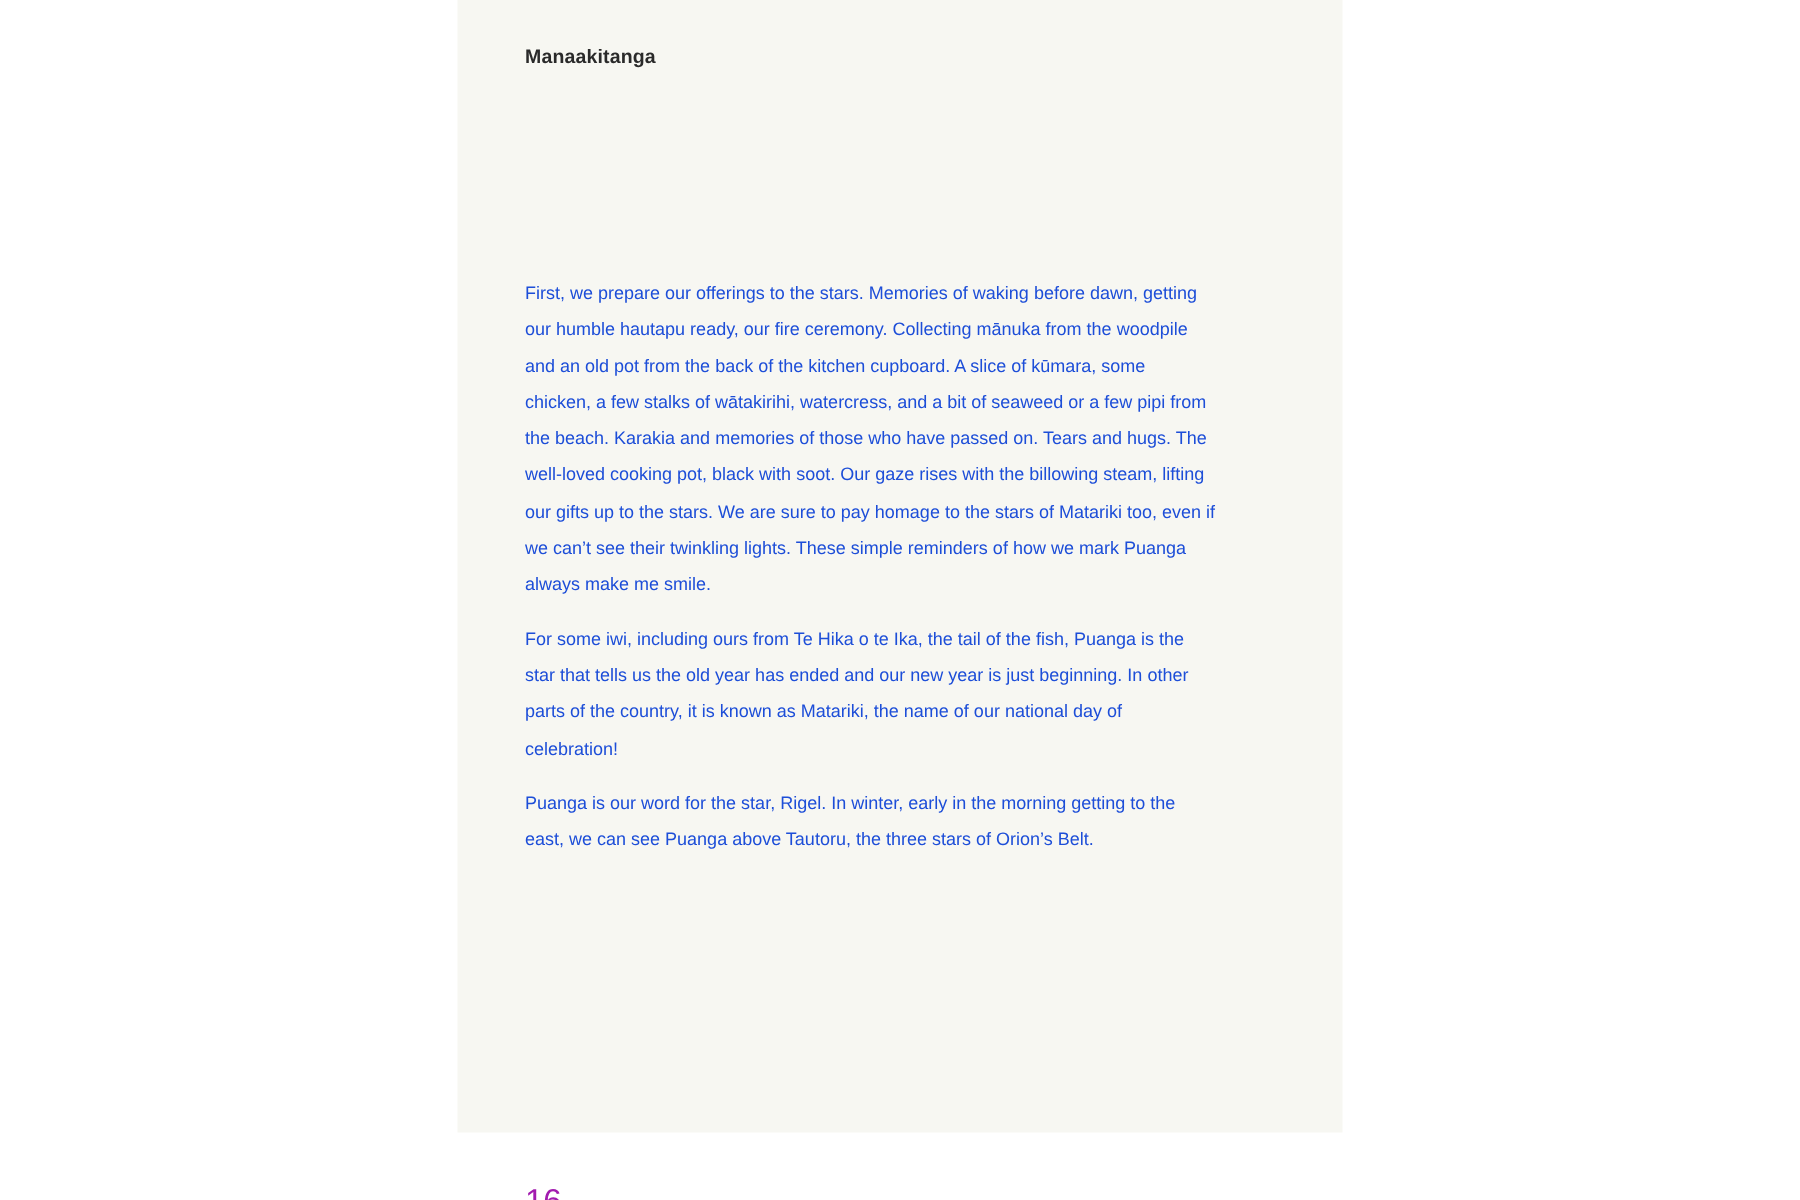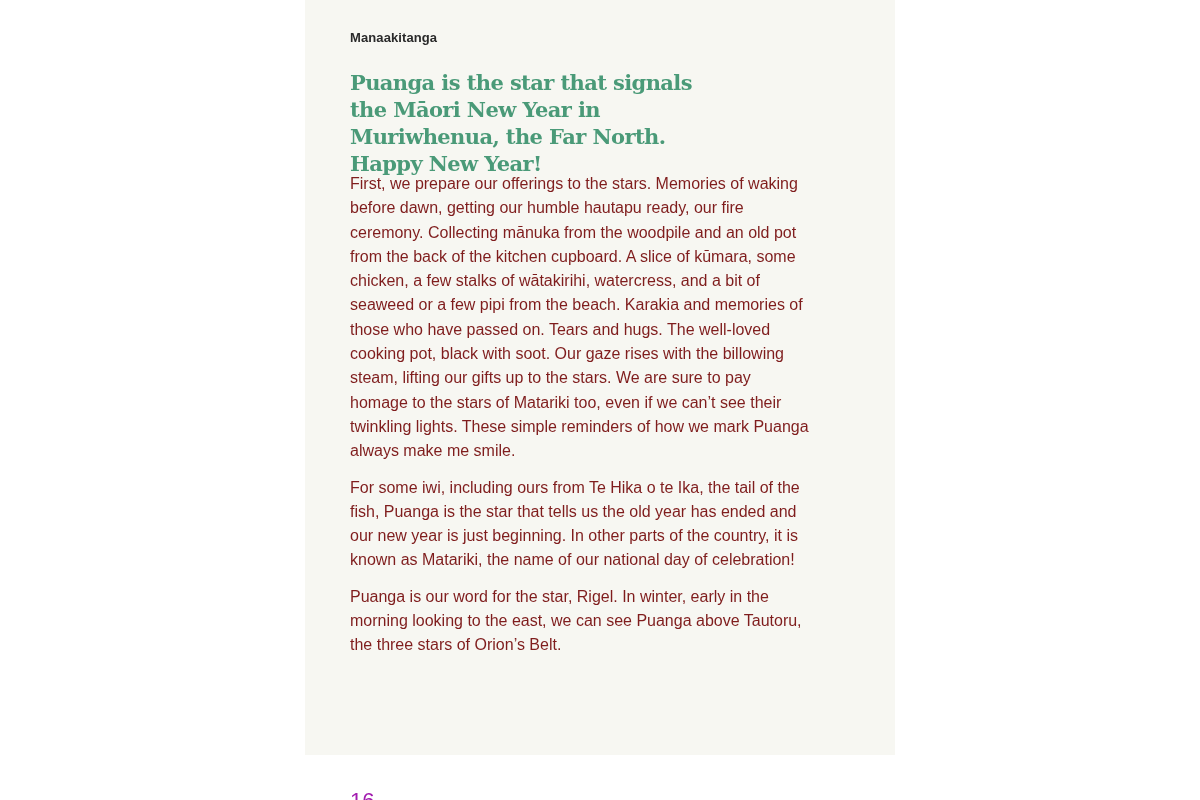--- a/index.html
+++ b/index.html
@@ -68,7 +68,6 @@
 
 <div class="page">
   <div class="section-label">Manaakitanga</div>
-  <h1 class="heading">Puanga is the star that signals the Māori New Year in Muriwhenua, the Far North. Happy New Year!</h1>
   <div class="body">
     <p>First, we prepare our offerings to the stars. Memories of waking before dawn, getting our humble hautapu ready, our fire ceremony. Collecting mānuka from the woodpile and an old pot from the back of the kitchen cupboard. A slice of kūmara, some chicken, a few stalks of wātakirihi, watercress, and a bit of seaweed or a few pipi from the beach. Karakia and memories of those who have passed on. Tears and hugs. The well-loved cooking pot, black with soot. Our gaze rises with the billowing steam, lifting our gifts up to the stars. We are sure to pay homage to the stars of Matariki too, even if we can’t see their twinkling lights. These simple reminders of how we mark Puanga always make me smile.</p>
     <p>For some iwi, including ours from Te Hika o te Ika, the tail of the fish, Puanga is the star that tells us the old year has ended and our new year is just beginning. In other parts of the country, it is known as Matariki, the name of our national day of celebration!</p>

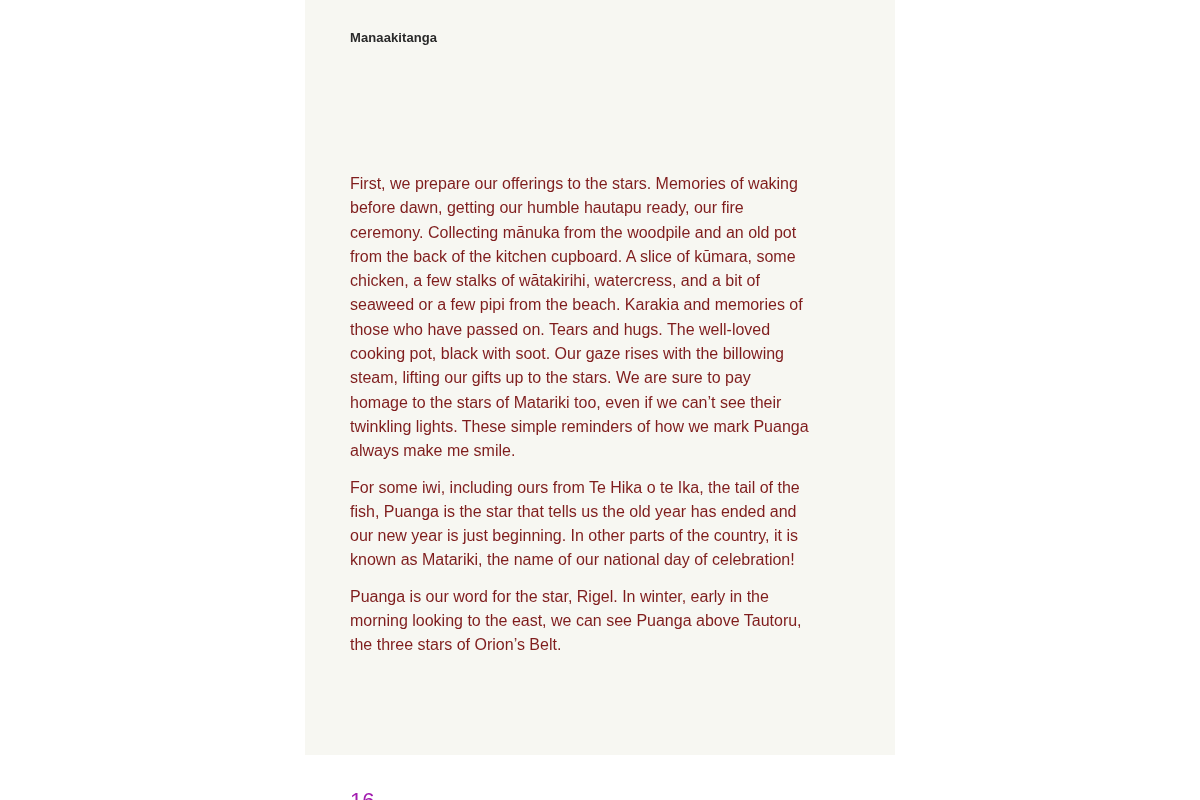--- a/index.html
+++ b/index.html
@@ -44,12 +44,12 @@
     .body {
       position: absolute;
       left: 45px;
-      top: 172px;
+      top: 183px;
       width: 460px;
       font-family: "Liberation Sans", sans-serif;
-      font-size: 16px;
+      font-size: 12px;
       line-height: 24.3px;
-      color: #7f1d1d;
+      color: #1d4ed8;
     }
     .body p {
       margin: 0 0 12px 0;

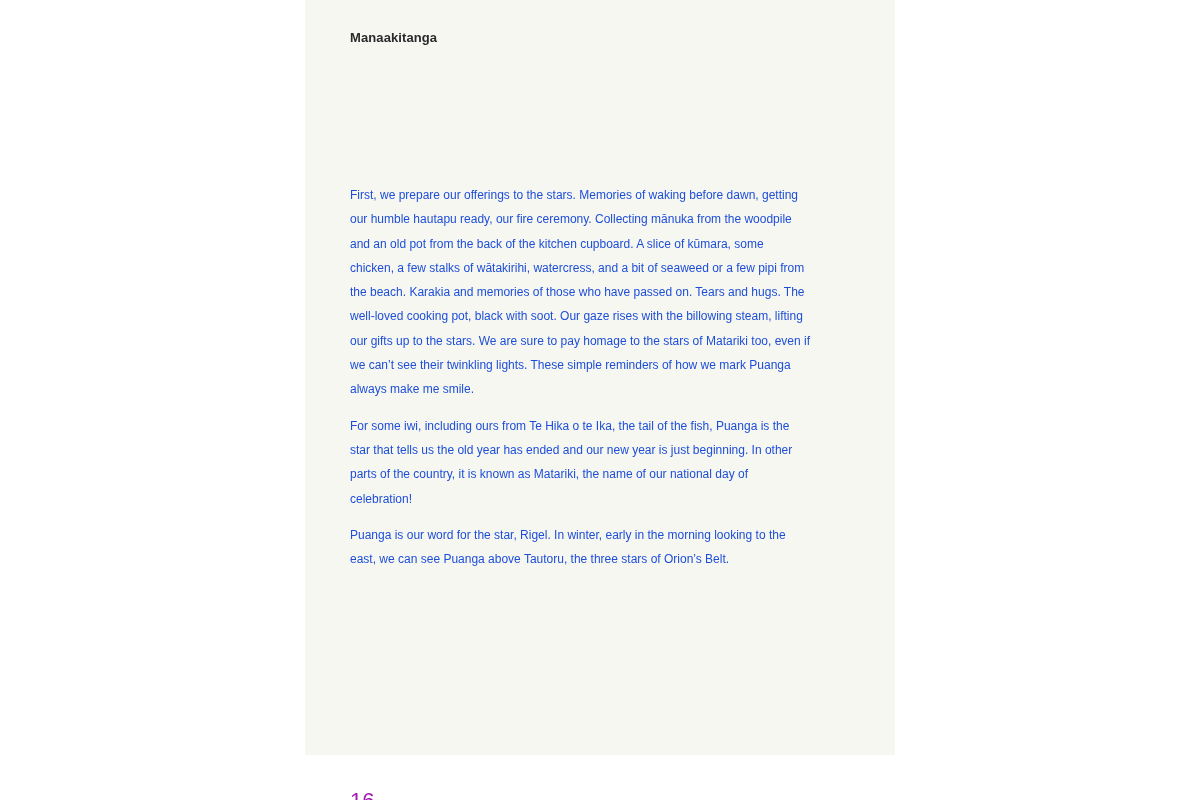--- a/index.html
+++ b/index.html
@@ -71,7 +71,7 @@
   <div class="body">
     <p>First, we prepare our offerings to the stars. Memories of waking before dawn, getting our humble hautapu ready, our fire ceremony. Collecting mānuka from the woodpile and an old pot from the back of the kitchen cupboard. A slice of kūmara, some chicken, a few stalks of wātakirihi, watercress, and a bit of seaweed or a few pipi from the beach. Karakia and memories of those who have passed on. Tears and hugs. The well-loved cooking pot, black with soot. Our gaze rises with the billowing steam, lifting our gifts up to the stars. We are sure to pay homage to the stars of Matariki too, even if we can’t see their twinkling lights. These simple reminders of how we mark Puanga always make me smile.</p>
     <p>For some iwi, including ours from Te Hika o te Ika, the tail of the fish, Puanga is the star that tells us the old year has ended and our new year is just beginning. In other parts of the country, it is known as Matariki, the name of our national day of celebration!</p>
-    <p>Puanga is our word for the star, Rigel. In winter, early in the morning looking to the east, we can see Puanga above Tautoru, the three stars of Orion’s Belt.</p>
+    <p>Puanga is our word for the star, Rigel. In winter, early in the morning getting to the east, we can see Puanga above Tautoru, the three stars of Orion’s Belt.</p>
   </div>
   <div class="page-number">16</div>
 </div>

